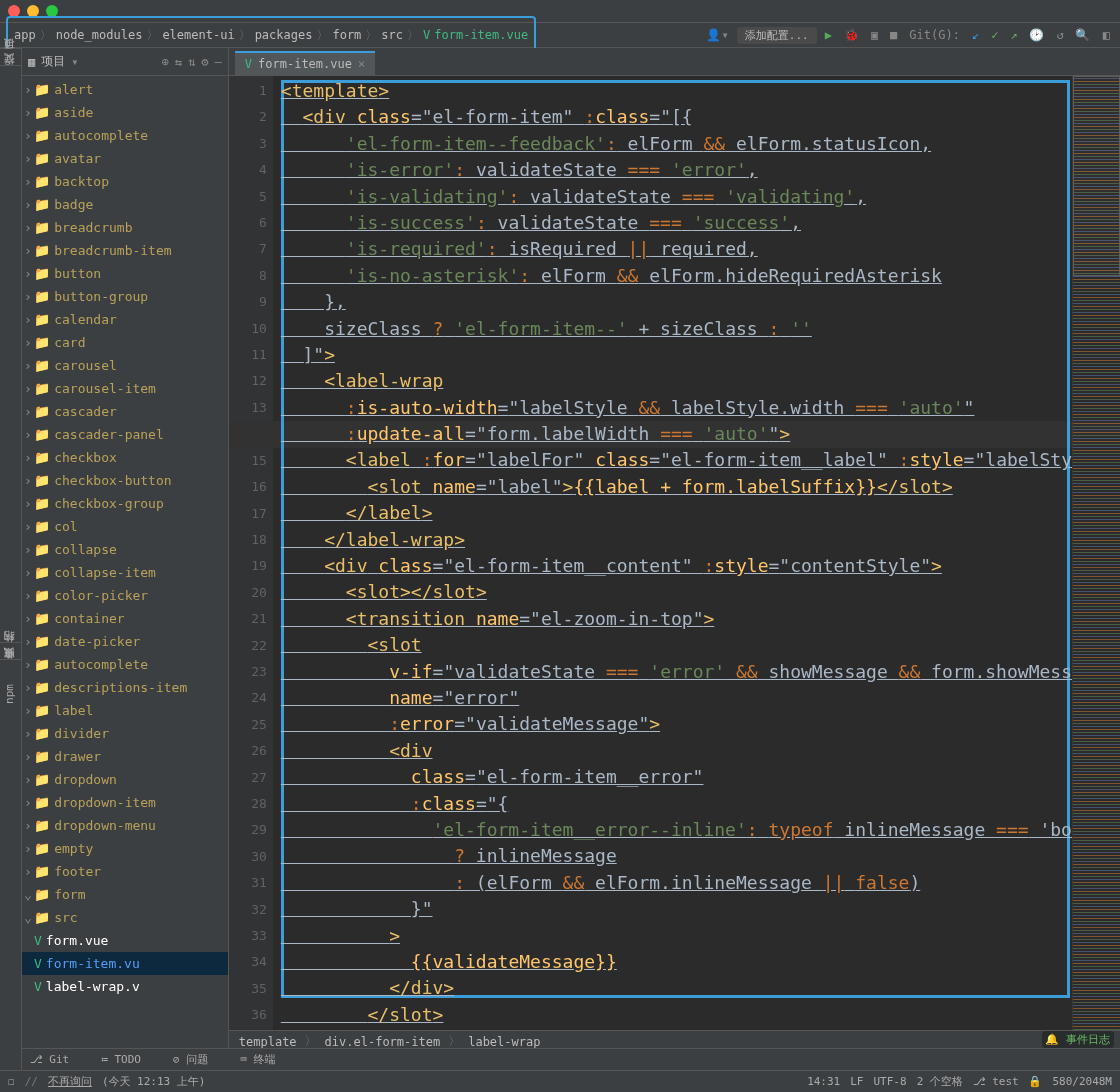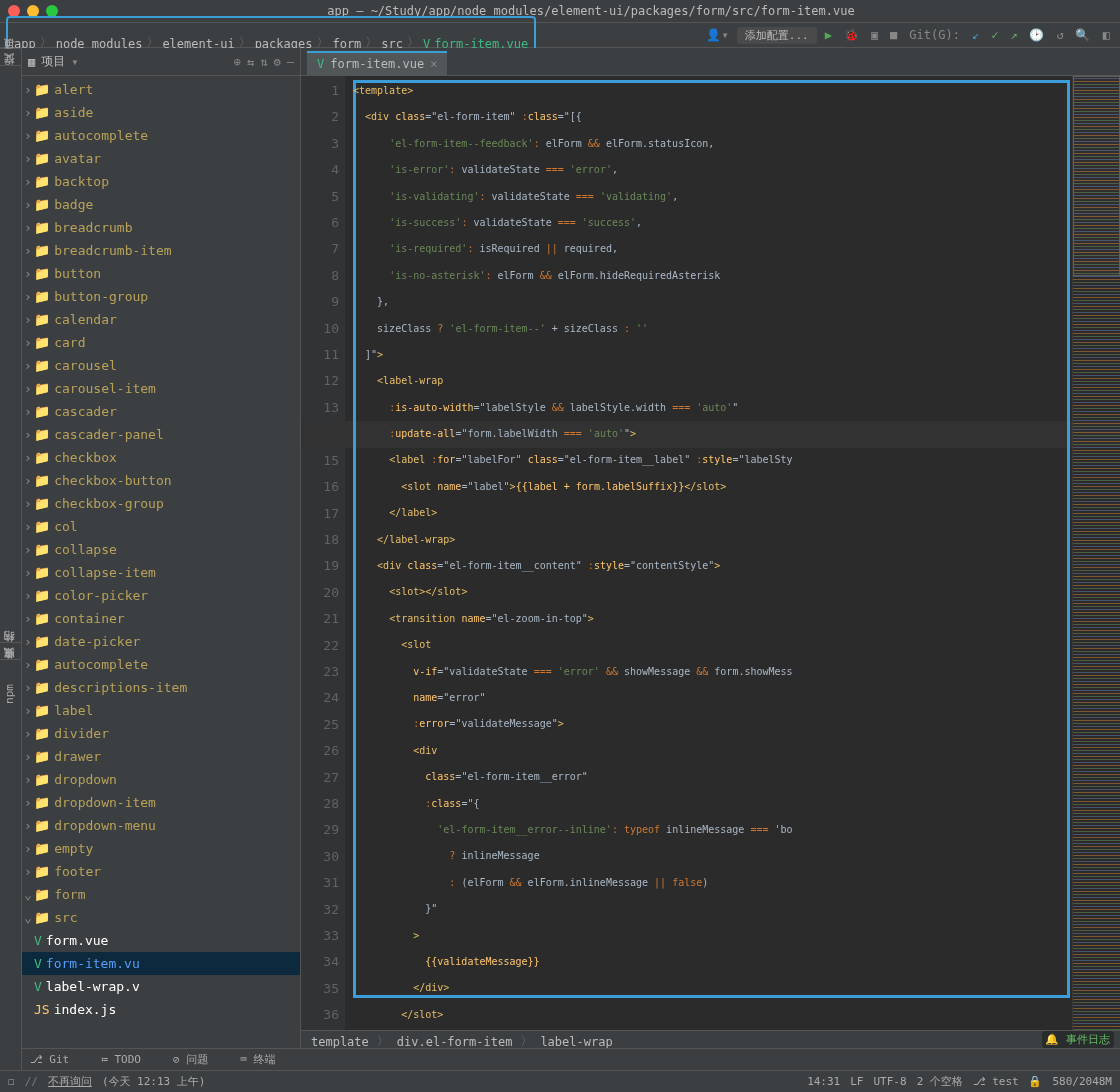--- a/index.html
+++ b/index.html
@@ -81,7 +81,6 @@
     <div class="dot yel"></div>
     <div class="dot grn"></div>
   </div>
-  <div class="t">app – ~/Study/app/node_modules/element-ui/packages/form/src/form-item.vue</div>
 </div>
 
 <div class="topbar">

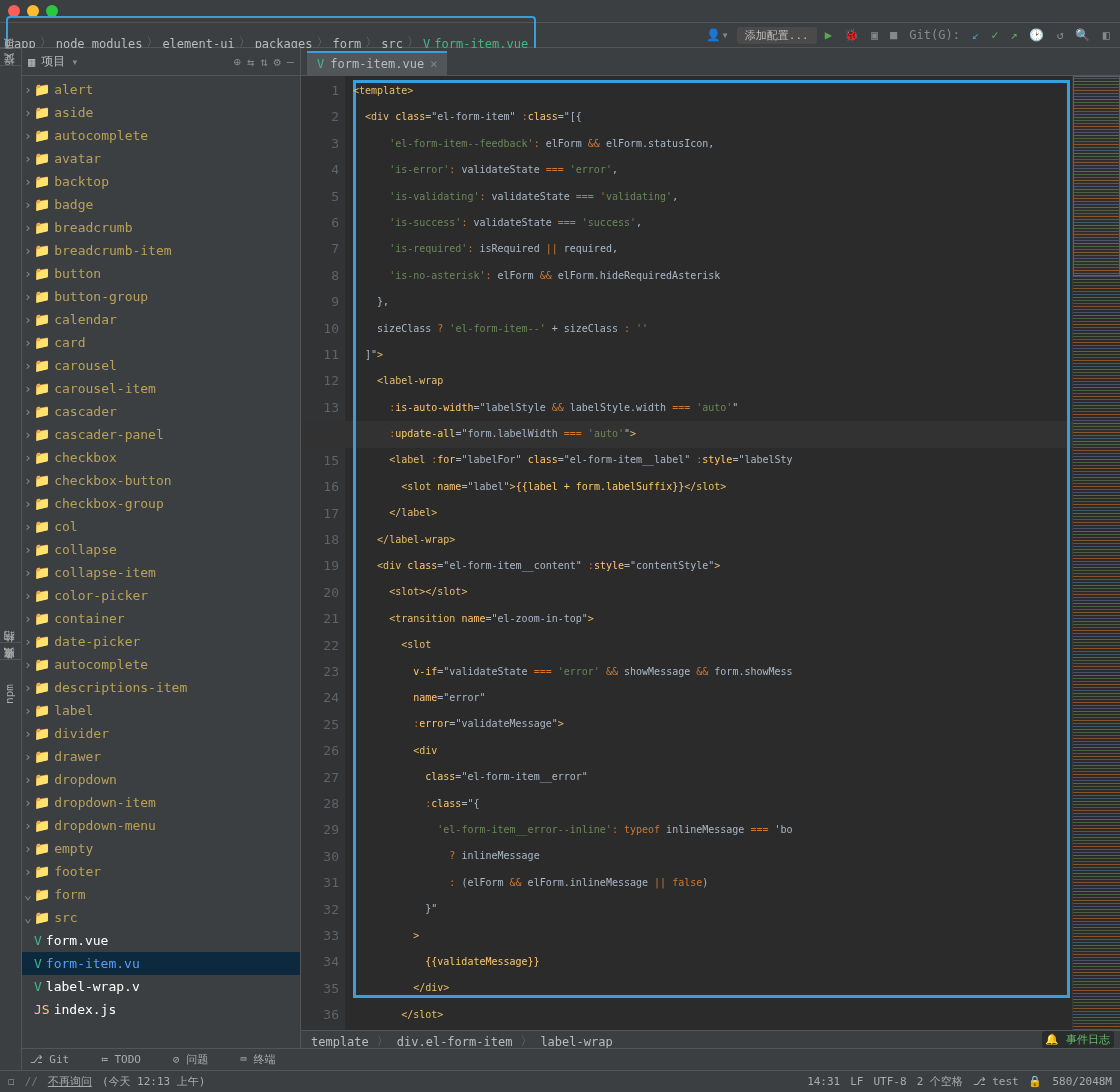--- a/index.html
+++ b/index.html
@@ -14,7 +14,7 @@
 
 
 .topbar { height:26px; background:#3c3f41; border-top:1px solid #555; border-bottom:1px solid #555; display:flex; align-items:center; padding:0 6px; gap:4px; }
-.bc { display:flex; align-items:flex-end; gap:4px; border:2px solid #3b9ed9; border-radius:4px; padding:1px 6px; height:38px; }
+.bc { display:flex; align-items:center; gap:4px; border:2px solid #3b9ed9; border-radius:4px; padding:1px 6px; height:38px; }
 .bc span { color:#bbb; font-size:12px; }
 .bc .sep { color:#777; }
 .bc .vue { color:#41b883; }

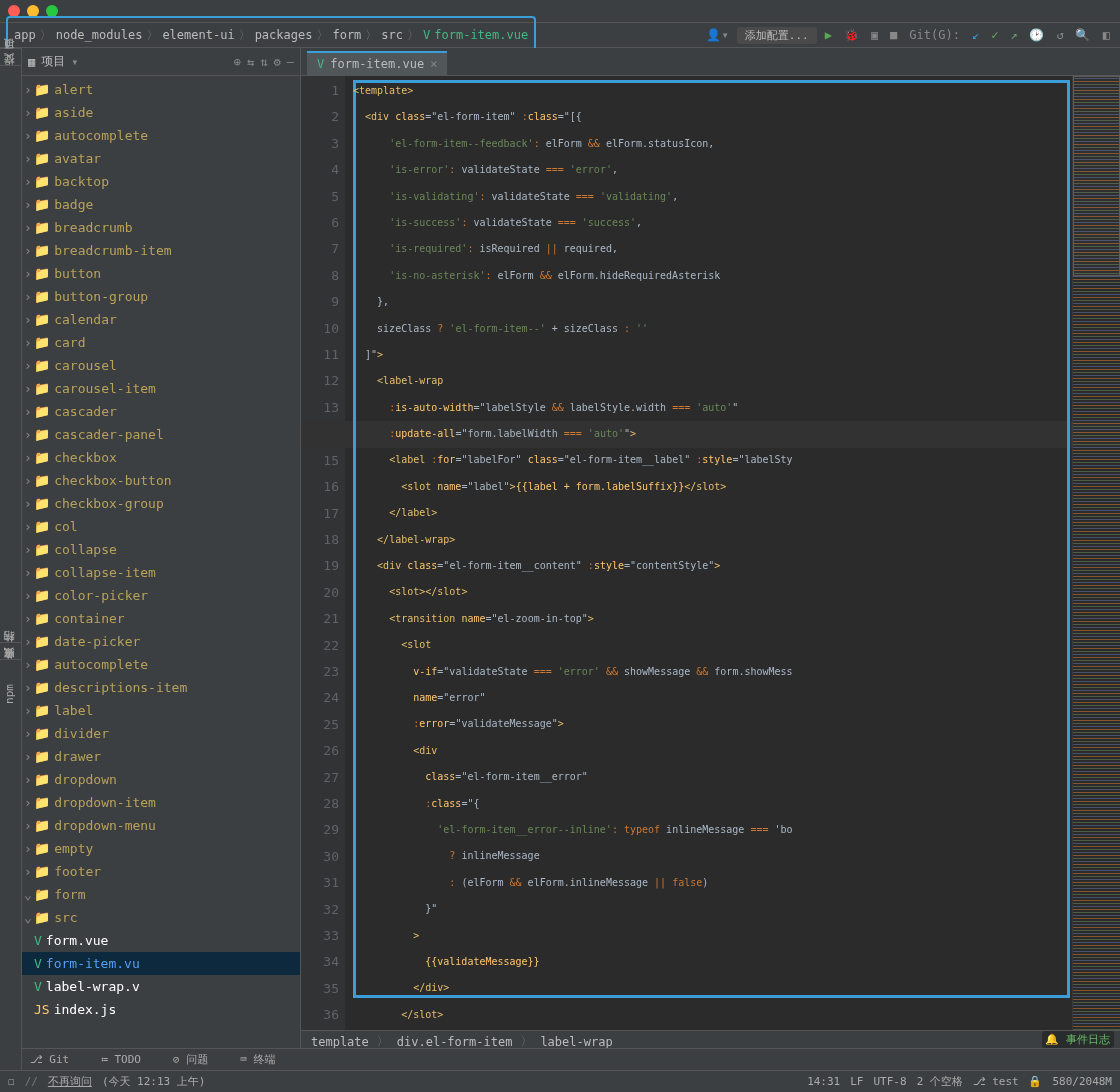--- a/index.html
+++ b/index.html
@@ -52,7 +52,7 @@
 .tab .cx { color:#888; }
 .code { flex:1; display:flex; position:relative; overflow:hidden; }
 .gutter { width:44px; background:#313335; color:#606366; text-align:right; padding:2px 6px 0 0; font-size:13px; line-height:26.4px; }
-.lines { flex:1; position:relative; font-size:10px; line-height:26.4px; white-space:pre; padding:2px 0 0 8px; overflow:hidden; }
+.lines { flex:1; position:relative; font-size:18px; line-height:26.4px; white-space:pre; padding:2px 0 0 8px; overflow:hidden;text-decoration:underline; }
 .lines .ln { height:26.4px; }
 .hl-line { position:absolute; left:0; right:0; height:26.4px; background:#323232; }
 .bluebox { position:absolute; border:3px solid #3b9ed9; pointer-events:none; }

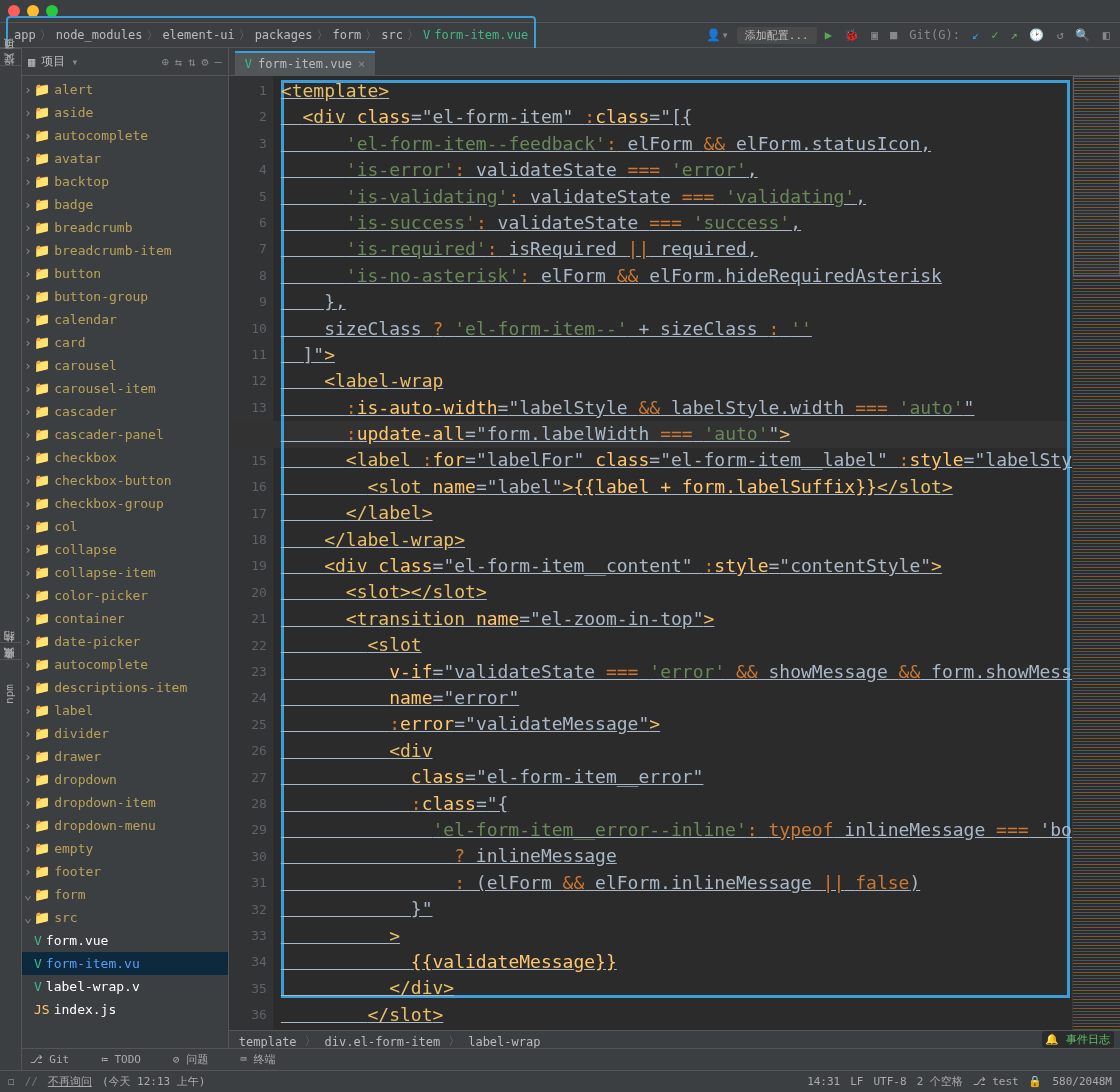--- a/index.html
+++ b/index.html
@@ -340,11 +340,6 @@
           <span class="arr"></span>
           <span class="vueic">V</span>
           <span class="lbl v">label-wrap.v</span>
-        </div>
-        <div class="row ind2">
-          <span class="arr"></span>
-          <span class="vueic" style="color: rgb(255, 198, 109);">JS</span>
-          <span class="lbl v">index.js</span>
         </div>
       </div>
   </div>

